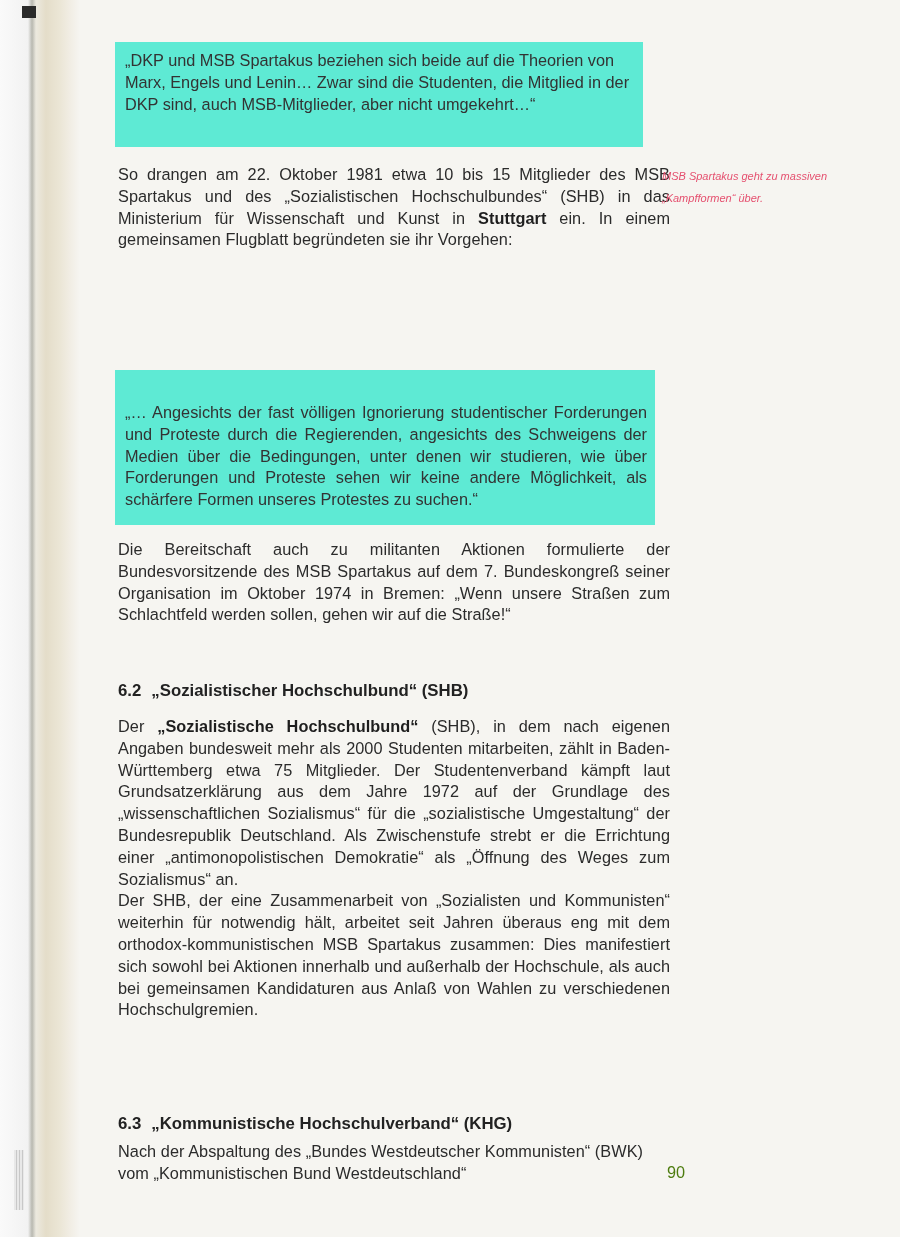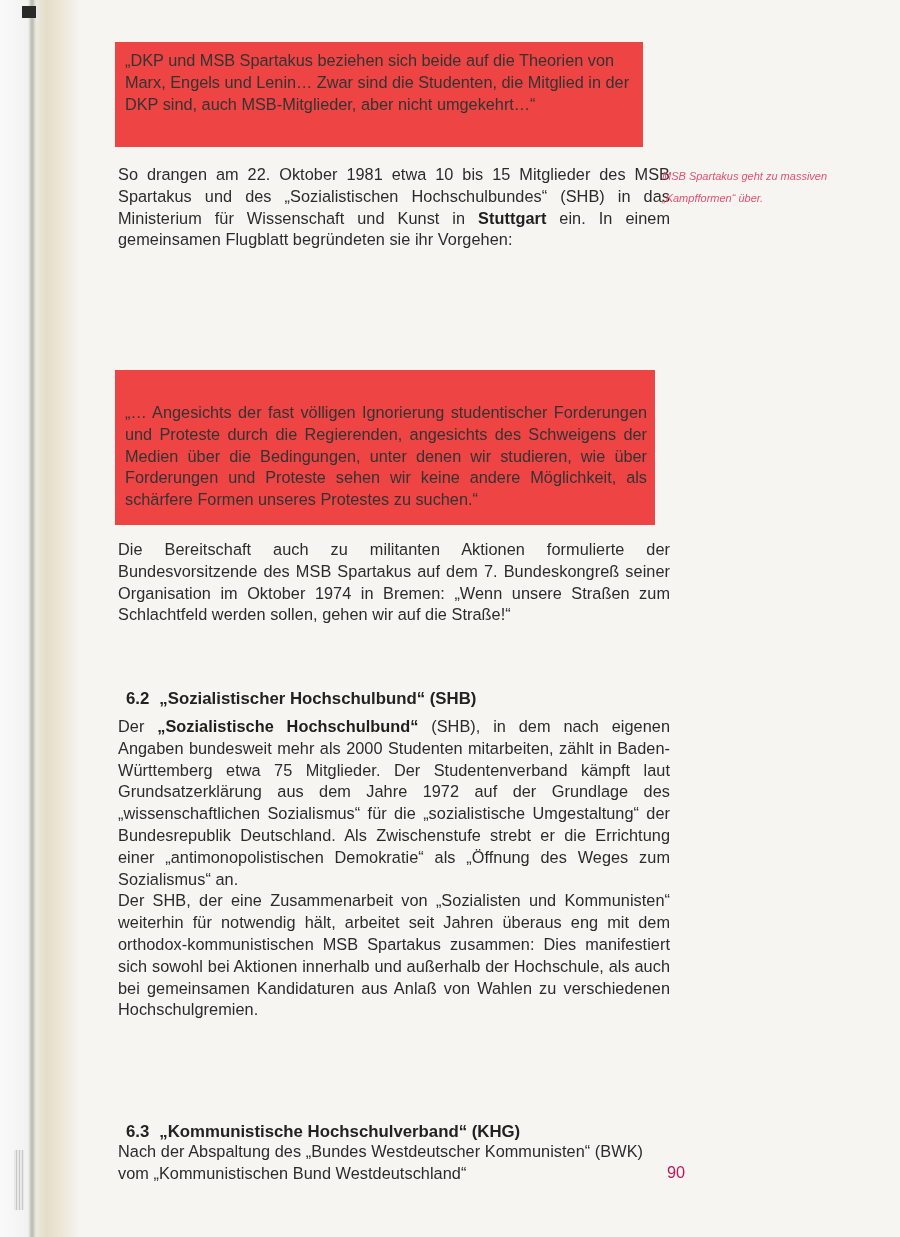--- a/index.html
+++ b/index.html
@@ -28,7 +28,7 @@
     }
     .quote-box {
       position: absolute; left: 115px; width: 528px;
-      background: #ef4444;
+      background: #5eead4;
       padding: 8px 8px 8px 10px;
       font-size: 16.3px; line-height: 21.8px; color: #333;
       box-sizing: border-box;

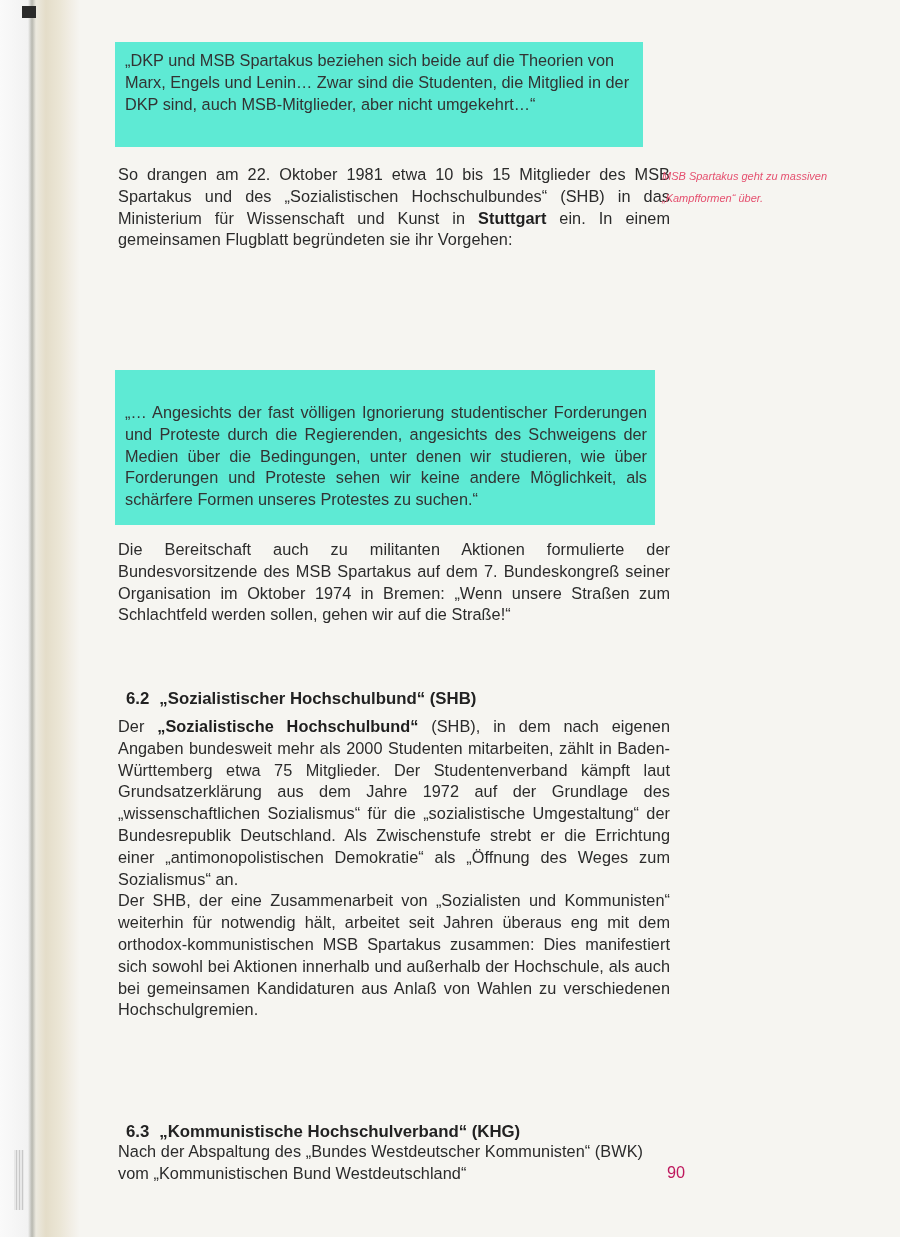--- a/index.html
+++ b/index.html
@@ -40,7 +40,7 @@
       color: #e5506f; font-style: italic; font-size: 11px; line-height: 21.8px;
     }
     h2 {
-      position: absolute; left: 118px; margin: 8px;
+      position: absolute; left: 118px; margin: 0;
       font-size: 16.8px; font-weight: bold; color: #222;
     }
     h2 .num { margin-right: 10px; }

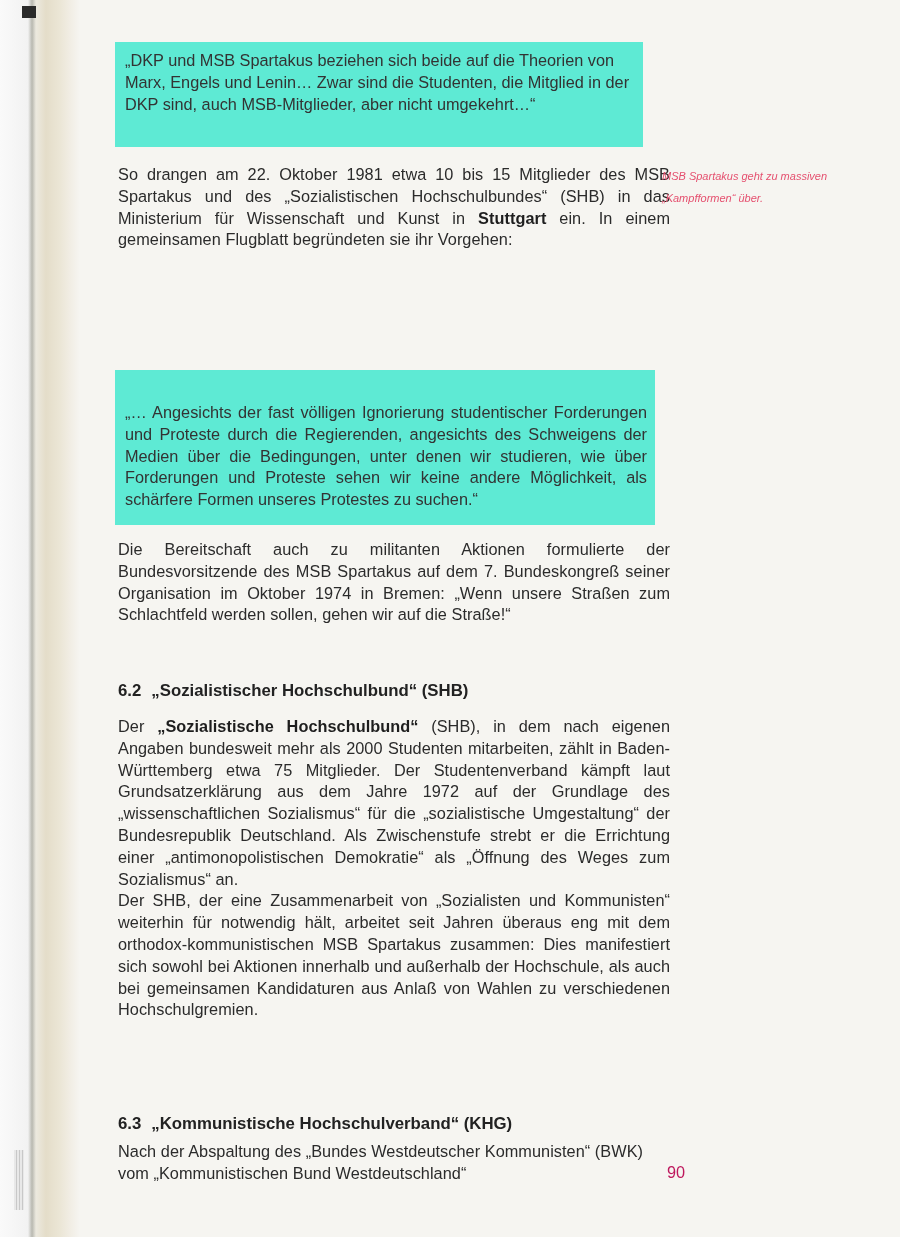--- a/index.html
+++ b/index.html
@@ -46,7 +46,7 @@
     h2 .num { margin-right: 10px; }
     p { margin: 0; }
     .page-number {
-      position: absolute; left: 667px; top: 1163px; font-size: 16.3px; color: #be185d;
+      position: absolute; left: 667px; top: 1163px; font-size: 16.3px; color: #4d7c0f;
     }
     b { color: #1e1e1e; }
   </style>

